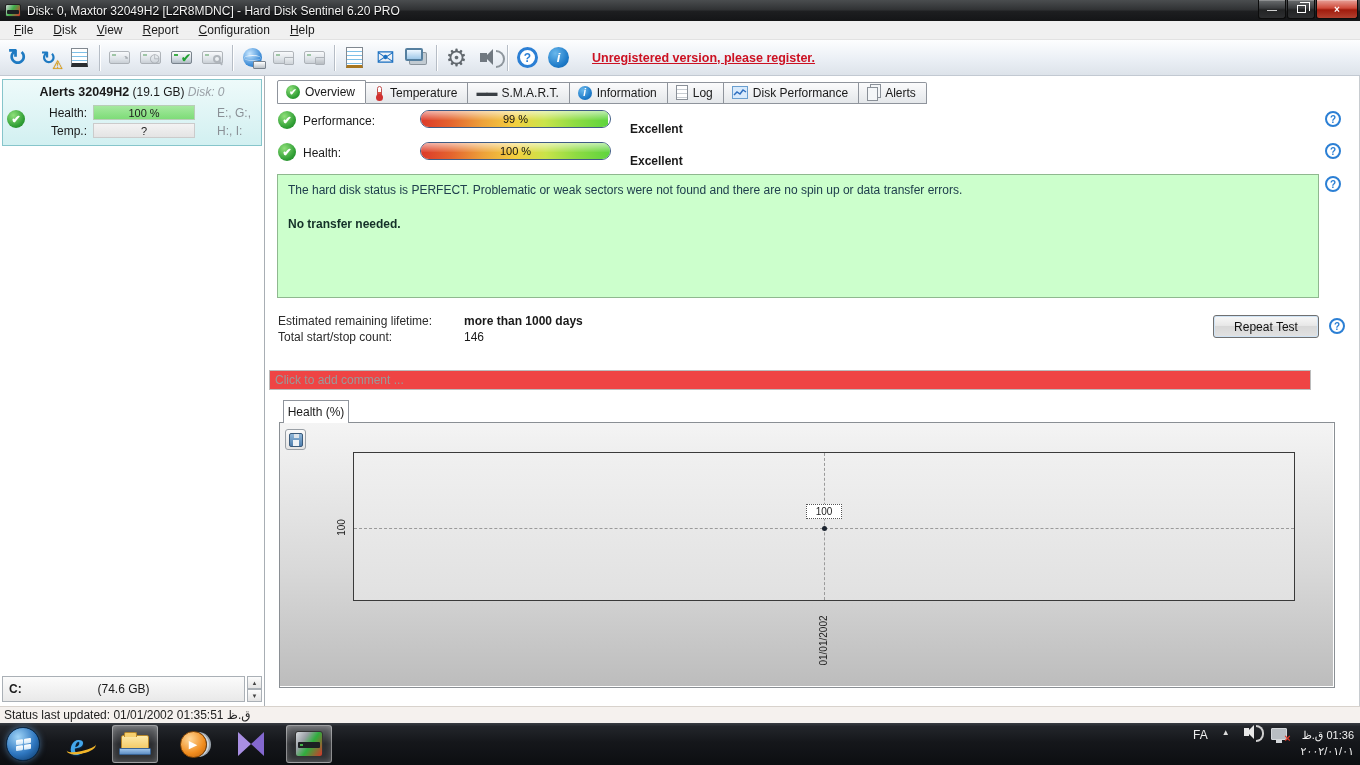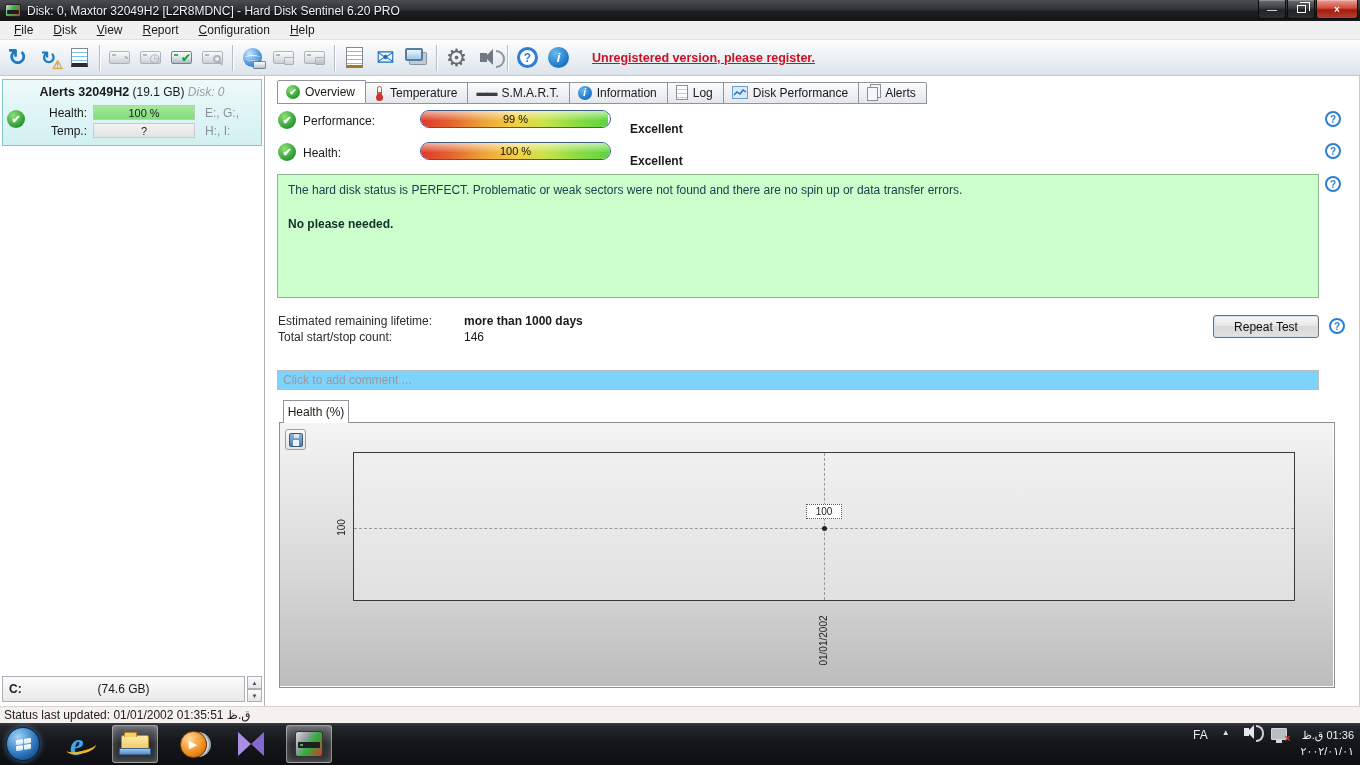--- a/index.html
+++ b/index.html
@@ -76,7 +76,7 @@
   .sbar { width:102px; height:15px; text-align:center; font-size:11px; line-height:14px; border:1px solid #b9cdb8;
     background:linear-gradient(#a5e99f, #7edc78); }
   .sbar.gray { border:1px solid #cbcbcb; background:linear-gradient(#f3f3f3,#e4e4e4); }
-  .drv { color:#8a9096; margin-left:10px; }
+  .drv { color:#8a9096; margin-left:22px; }
 
   .volume-row { margin-top:auto; margin-bottom:4px; display:flex; align-items:stretch; padding:0 2px; height:26px; }
   .volbar { flex:1; border:1px solid #aab0b6; background:linear-gradient(#fbfbfb,#e9e9e9); display:flex; align-items:center; position:relative; }

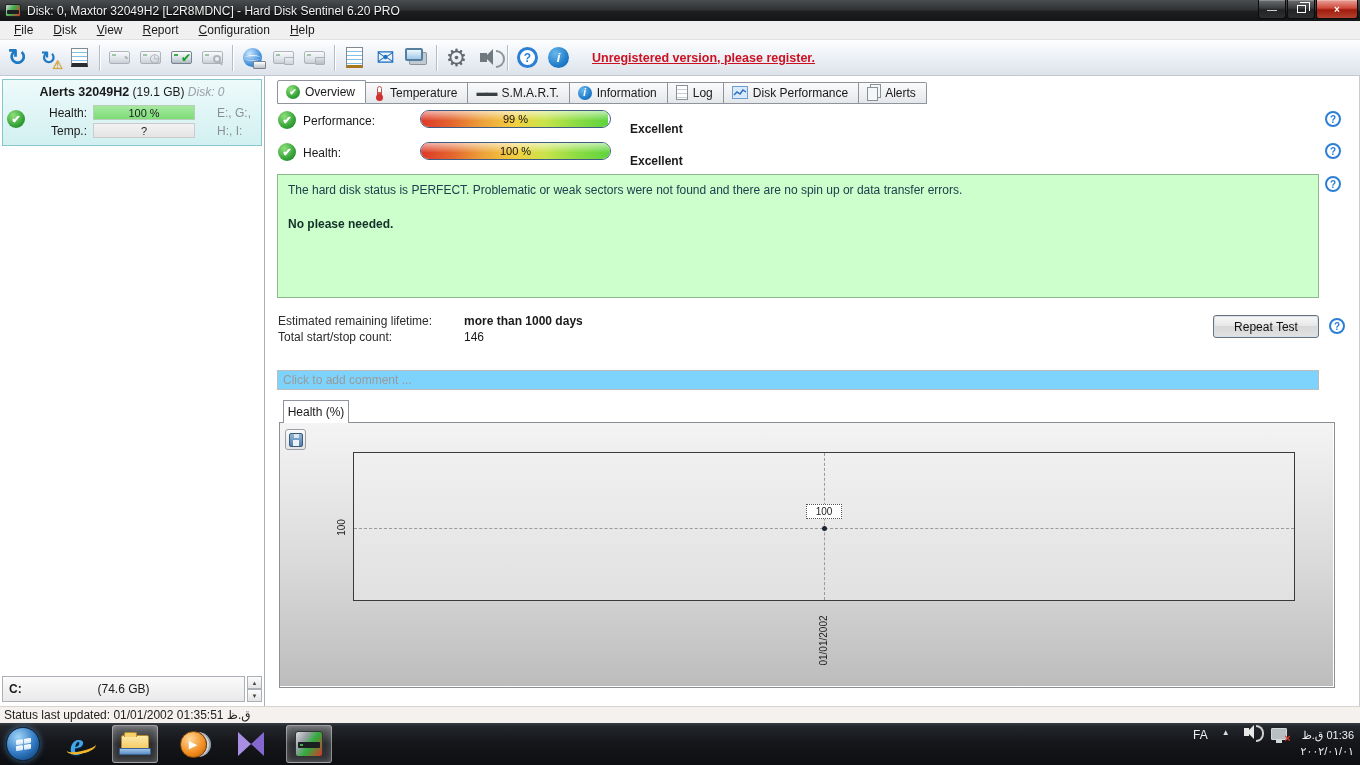--- a/index.html
+++ b/index.html
@@ -406,7 +406,7 @@
 
       <div class="greenbox">
         <div>The hard disk status is PERFECT. Problematic or weak sectors were not found and there are no spin up or data transfer errors.</div>
-        <div class="action">No please needed.</div>
+        <div class="action">No transfer needed.</div>
       </div>
       <span class="qhelp-sm help-right" style="position:absolute; right:18px; top:100px;">?</span>
 

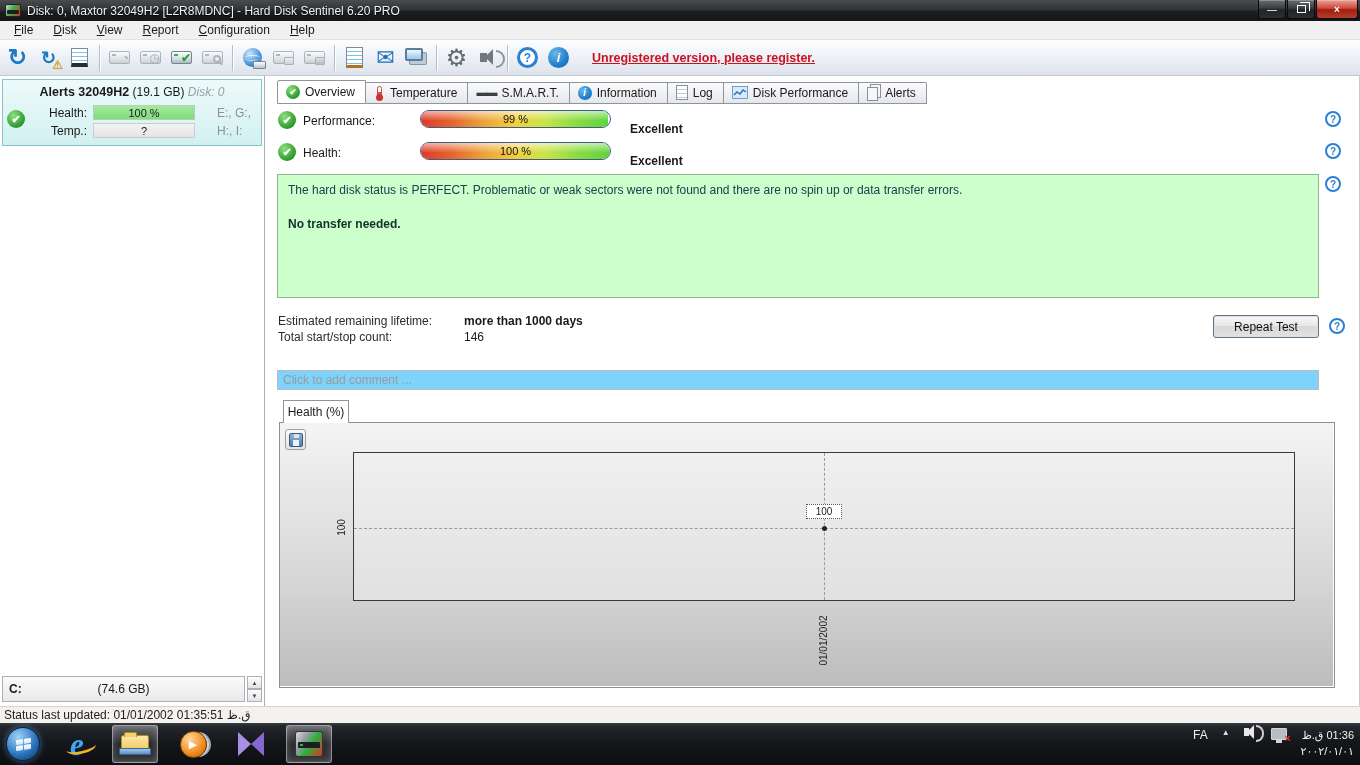--- a/index.html
+++ b/index.html
@@ -129,8 +129,8 @@
     font-size:12px; color:#111; display:flex; align-items:center; justify-content:center; box-shadow:0 0 0 1px #cfe3f5 inset; }
   .help-repeat { position:absolute; right:14px; top:242px; }
 
-  .comment { position:absolute; top:294px; left:12px; width:1042px; height:20px; border:1px solid #bcbcbc;
-    font-family:"Liberation Sans", sans-serif; font-size:12px; padding:0 5px; color:#333; background:#7dd3fc; }
+  .comment { position:absolute; top:294px; left:4px; width:1042px; height:20px; border:1px solid #bcbcbc;
+    font-family:"Liberation Sans", sans-serif; font-size:12px; padding:0 5px; color:#333; background:#ef4444; }
   .comment::placeholder { color:#9a9a9a; }
 
   

